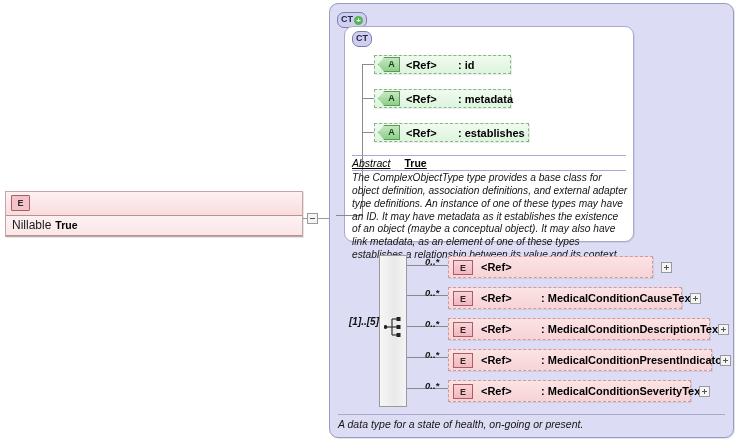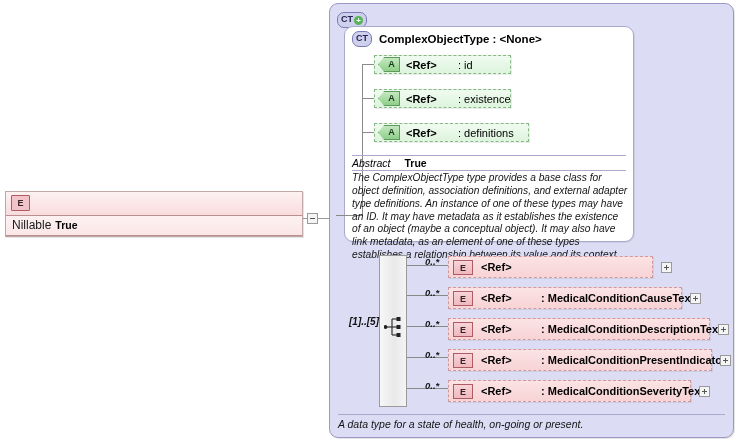--- a/index.html
+++ b/index.html
@@ -397,7 +397,6 @@
 
 <div class="abs" id="basetype-header">
   <span class="ct-badge"><span>CT</span></span>
-  <span class="title">ComplexObjectType : &lt;None&gt;</span>
 </div>
 
 <div class="abs tree-line" style="left:362px; top:64px; width:1px; height:68px;"></div>

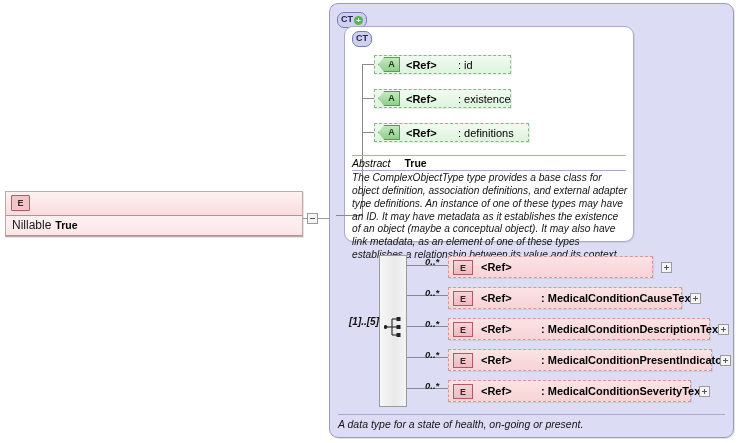--- a/index.html
+++ b/index.html
@@ -245,7 +245,7 @@
   }
   .attr-row .nm {
     font-size: 11px;
-    font-weight: normal;
+    font-weight: bold;
     white-space: nowrap;
   }
 

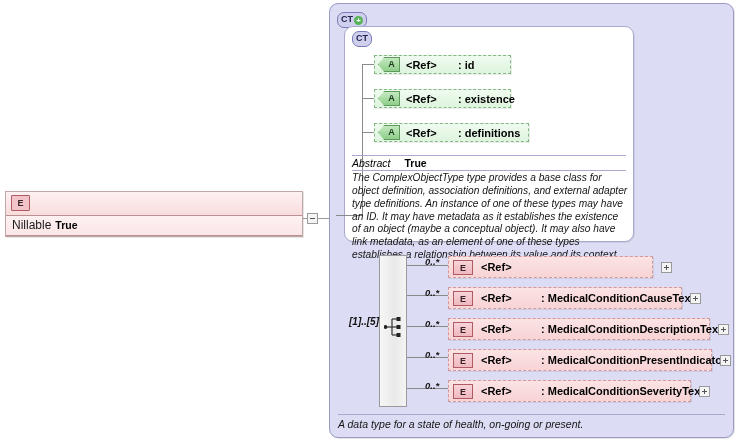--- a/index.html
+++ b/index.html
@@ -420,7 +420,7 @@
       <span class="ltr">A</span>
     </span>
   <span class="ref">&lt;Ref&gt;</span>
-  <span class="nm">: existence</span>
+  <span class="nm">: metadata</span>
 </div>
 <div class="abs attr-row" style="left:374px; top:123px; width:155px;">
   <span class="attr-badge">

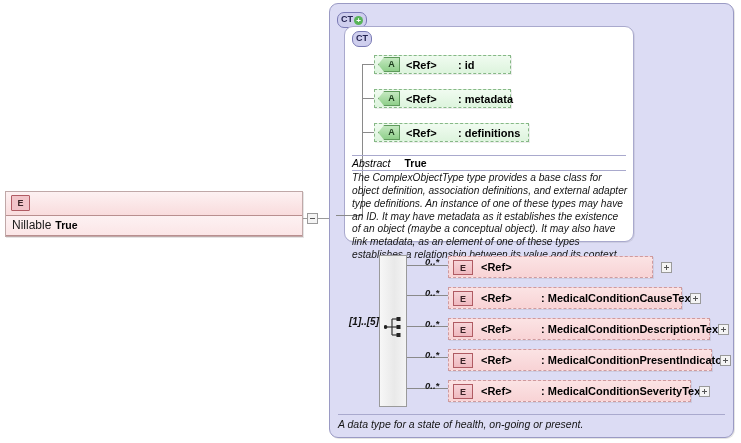--- a/index.html
+++ b/index.html
@@ -428,7 +428,7 @@
       <span class="ltr">A</span>
     </span>
   <span class="ref">&lt;Ref&gt;</span>
-  <span class="nm">: definitions</span>
+  <span class="nm">: establishes</span>
 </div>
 
 <div class="abs" id="abstract-divider"></div>

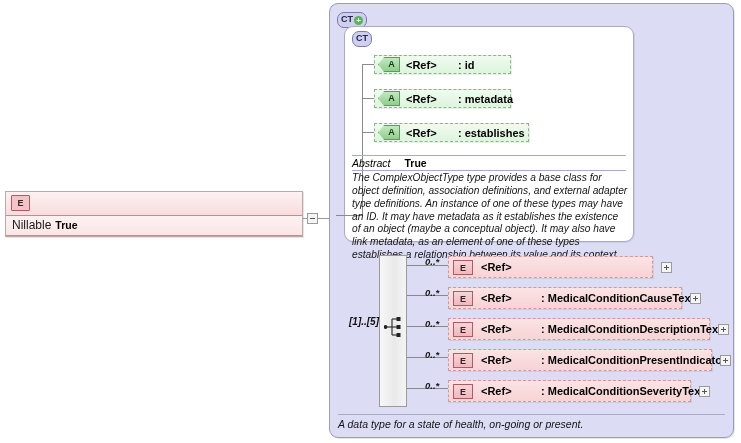--- a/index.html
+++ b/index.html
@@ -255,7 +255,7 @@
   }
   #abstract-row {
     left: 352px; top: 157px; width: 274px;
-    display: flex; align-items: flex-end;
+    display: flex; align-items: flex-end; text-decoration: underline;
   }
   #abstract-row .pk { font-style: italic; font-size: 10.5px; margin-right: 14px; }
   #abstract-row .pv { font-size: 10.5px; font-weight: bold; }

